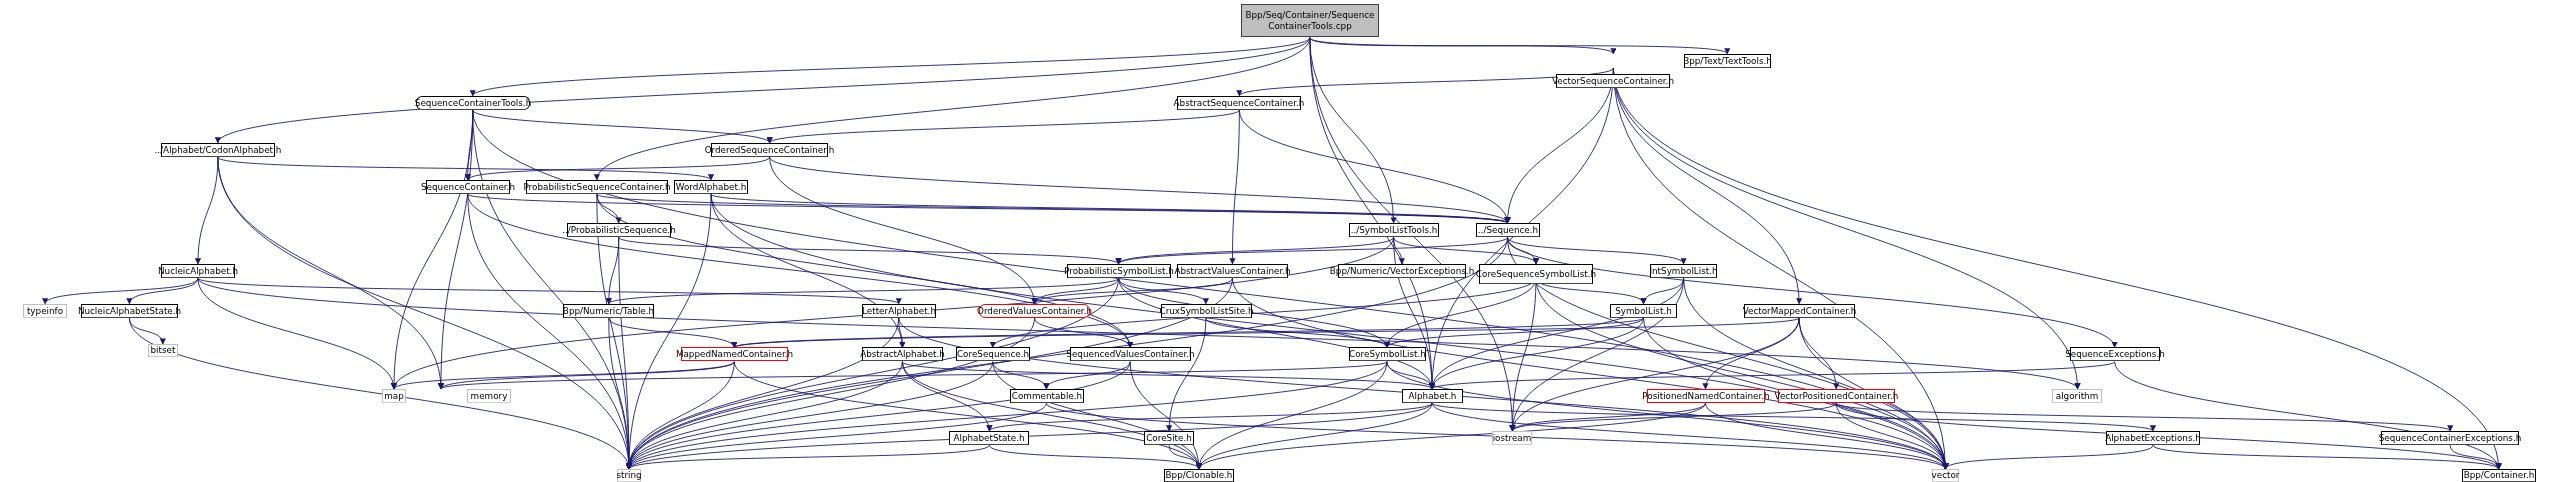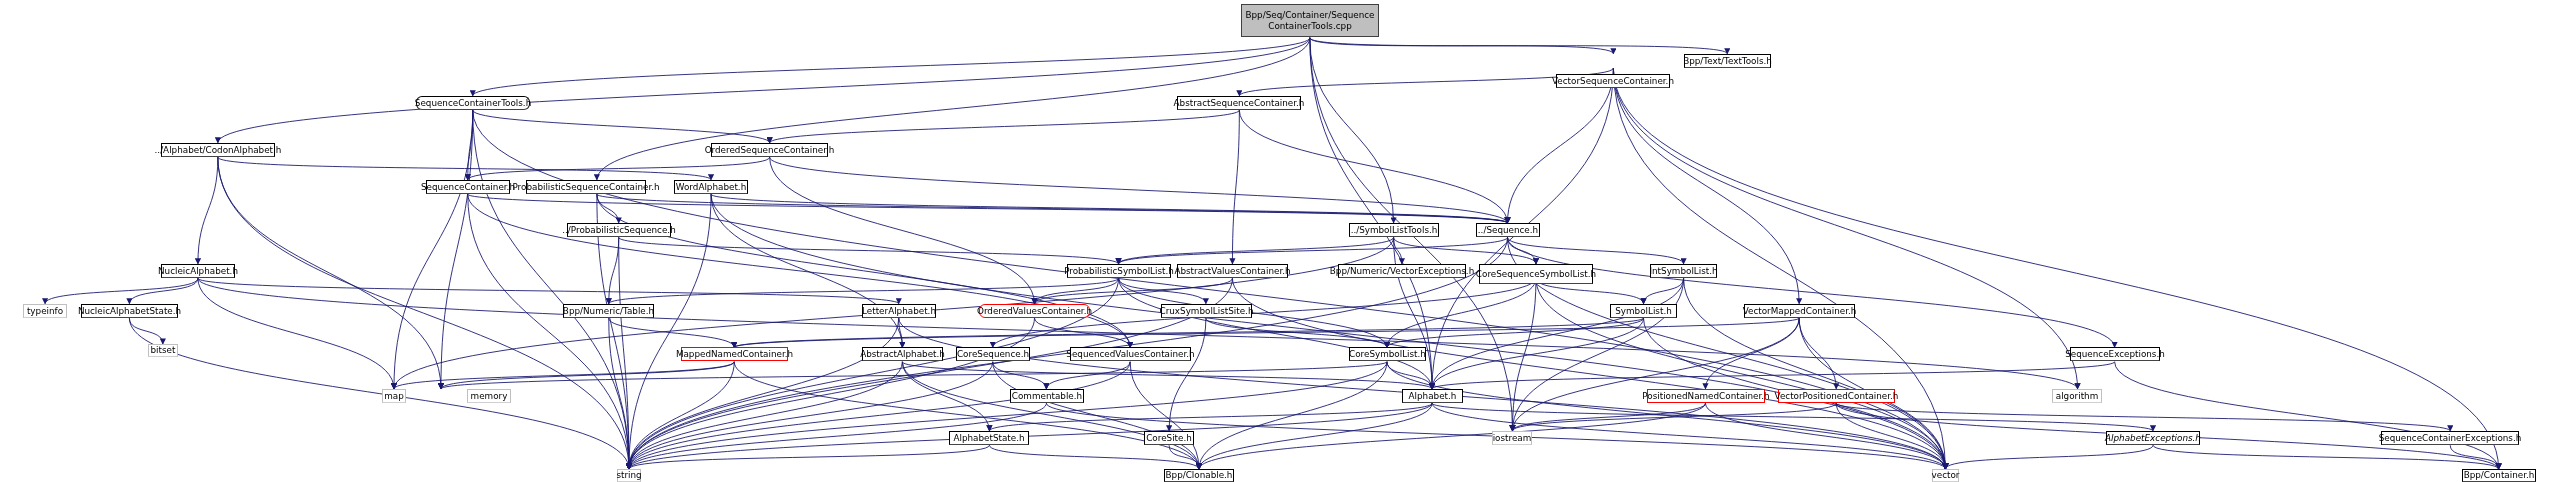--- a/index.html
+++ b/index.html
@@ -175,7 +175,7 @@
   <div class="node" id="n-codon" style="left: 161px; top: 143px; width: 114px; height: 14.4px;">../Alphabet/CodonAlphabet.h</div>
   <div class="node" id="n-osc" style="left: 711px; top: 143px; width: 117px; height: 14.4px;">OrderedSequenceContainer.h</div>
   <div class="node" id="n-sc" style="left: 426px; top: 180px; width: 84px; height: 14.4px;">SequenceContainer.h</div>
-  <div class="node" id="n-psc" style="left: 526px; top: 180px; width: 120px; height: 14.4px;">ProbabilisticSequenceContainer.h</div>
+  <div class="node" id="n-psc" style="left: 526px; top: 180px; width: 142px; height: 14.4px;">ProbabilisticSequenceContainer.h</div>
   <div class="node" id="n-word" style="left: 674px; top: 180px; width: 74px; height: 14.4px;">WordAlphabet.h</div>
   <div class="node" id="n-seq" style="left: 1476px; top: 223px; width: 64px; height: 14.4px;">../Sequence.h</div>
   <div class="node" id="n-slt" style="left: 1349px; top: 223px; width: 90px; height: 14.4px;">../SymbolListTools.h</div>

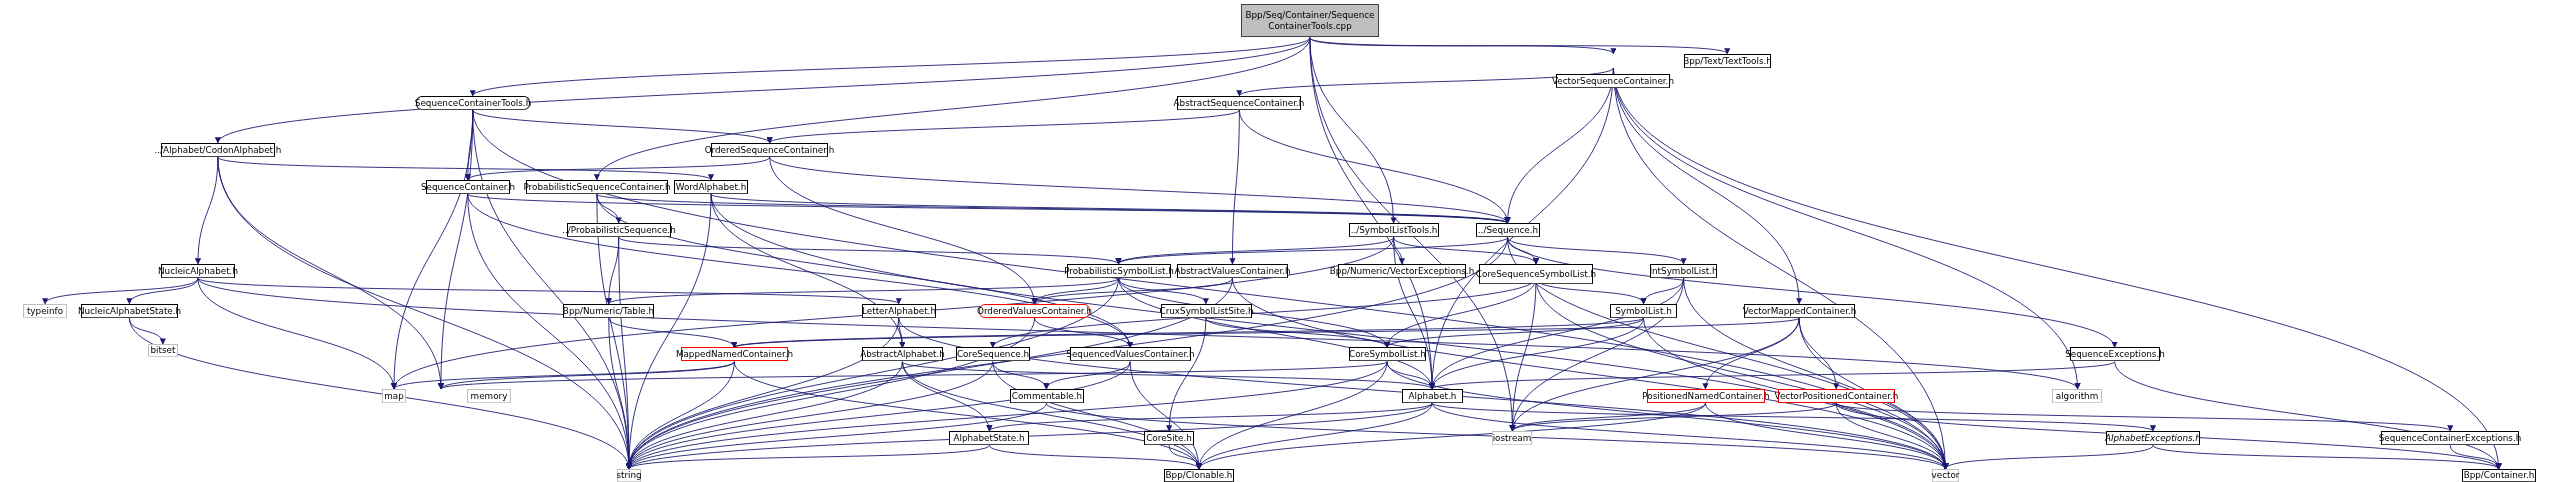--- a/index.html
+++ b/index.html
@@ -211,7 +211,7 @@
   <div class="node" id="n-astate" style="left: 949px; top: 431px; width: 80px; height: 14.4px;">AlphabetState.h</div>
   <div class="node" id="n-coresite" style="left: 1144px; top: 431px; width: 50px; height: 14.4px;">CoreSite.h</div>
   <div class="node sys" id="n-iostream" style="left: 1492px; top: 431px; width: 40px; height: 14.4px;">iostream</div>
-  <div class="node" id="n-alphexc" style="left: 2106px; top: 431px; width: 94px; height: 14.4px; font-style: italic;">AlphabetExceptions.h</div>
+  <div class="node" id="n-alphexc" style="left: 2106px; top: 431px; width: 94px; height: 14.4px;">AlphabetExceptions.h</div>
   <div class="node" id="n-scexc" style="left: 2381px; top: 431px; width: 138px; height: 14.4px;">SequenceContainerExceptions.h</div>
   <div class="node sys" id="n-string" style="left: 617px; top: 469px; width: 24px; height: 13.3px;">string</div>
   <div class="node" id="n-clonable" style="left: 1164px; top: 469px; width: 70px; height: 13.3px;">Bpp/Clonable.h</div>

